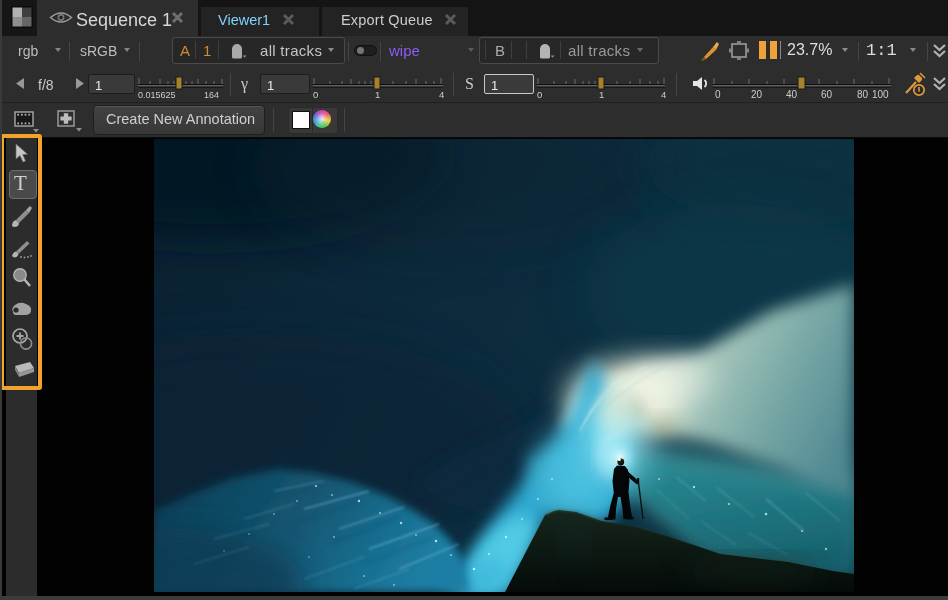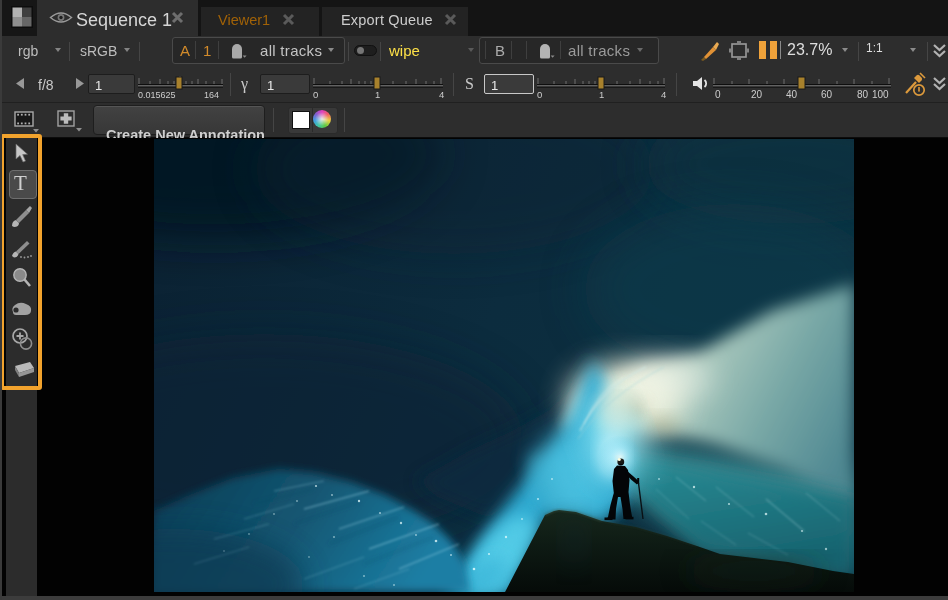--- a/index.html
+++ b/index.html
@@ -40,7 +40,7 @@
 
 <div class="abs" style="left:201px;top:7px;width:118px;height:29px;background:#232323;"></div>
 <div class="abs" style="left:322px;top:7px;width:146px;height:29px;background:#232323;"></div>
-<div class="txt" style="left:218px;top:12.5px;font-size:14.5px;color:#a16207;">Viewer1</div>
+<div class="txt" style="left:218px;top:12.5px;font-size:14.5px;color:#7dd3fc;">Viewer1</div>
 <svg class="abs" style="left:282px;top:13px;" width="13" height="13">
     <path d="M2,2 L11,11 M11,2 L2,11" stroke="#5a5a5a" stroke-width="3"></path>
   </svg>

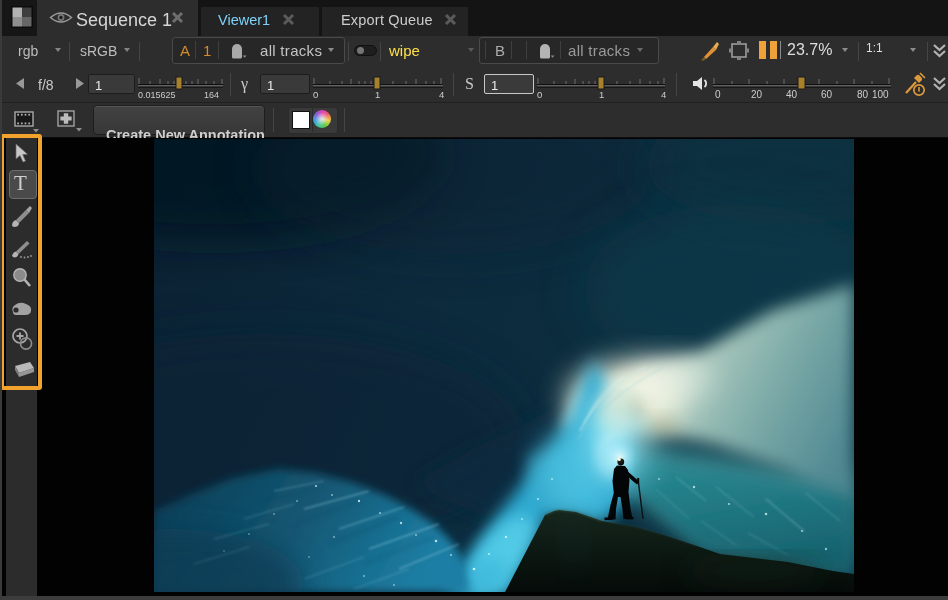--- a/index.html
+++ b/index.html
@@ -73,7 +73,7 @@
 <div class="abs" style="left:354px;top:45px;width:23px;height:11px;background:#1e1e1e;border:1px solid #111;border-radius:6px;box-sizing:border-box;"></div>
 <div class="abs" style="left:357px;top:47px;width:7px;height:7px;background:#757575;border-radius:50%;"></div>
 <div class="sep" style="left:380px;top:42px;height:19px;background:#454545;"></div>
-<div class="txt" style="left:389px;top:43px;color:#fde047;font-size:15px;">wipe</div>
+<div class="txt" style="left:389px;top:43px;color:#8b5cf6;font-size:15px;">wipe</div>
 <div class="tri" style="left:468px;top:48px;border-top-color:#5a5a5a;"></div>
 
 <div class="abs" style="left:479px;top:37px;width:178px;height:25px;background:#272727;border:1px solid #4a4a4a;border-radius:3px;"></div>

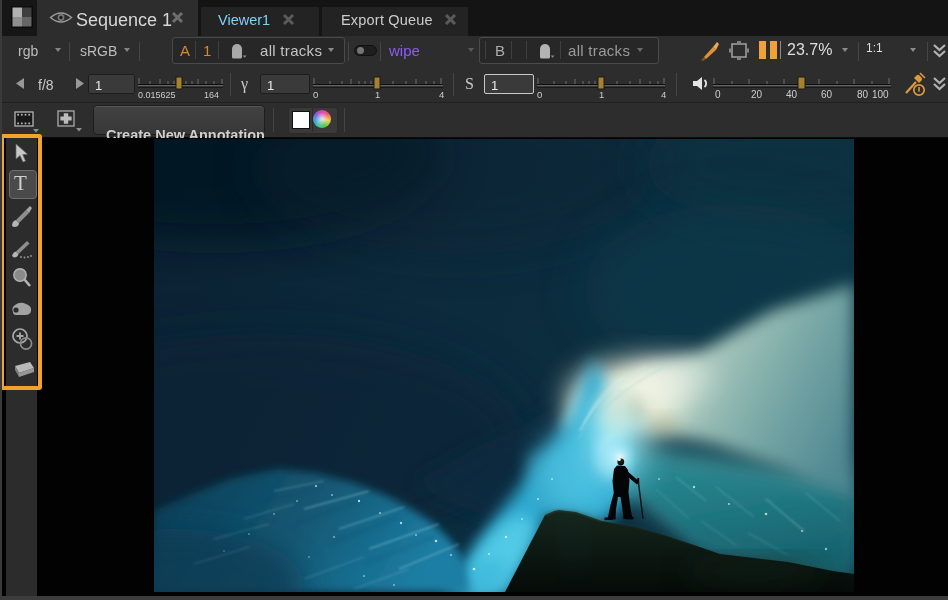--- a/index.html
+++ b/index.html
@@ -104,7 +104,7 @@
 <div class="txt" style="left:787px;top:42px;font-size:16px;color:#dedede;">23.7%</div>
 <div class="tri" style="left:842px;top:48px;"></div>
 <div class="sep" style="left:858px;top:42px;height:19px;background:#454545;"></div>
-<div class="txt" style="left:866px;top:42px;font-size:12px;color:#dedede;">1:1</div>
+<div class="txt" style="left:866px;top:42px;font-size:17px;color:#dedede;font-family:Liberation Mono, monospace;">1:1</div>
 <div class="tri" style="left:910px;top:48px;"></div>
 <div class="sep" style="left:927px;top:42px;height:19px;background:#454545;"></div>
 <svg class="abs" style="left:932px;top:43px;" width="15" height="16">

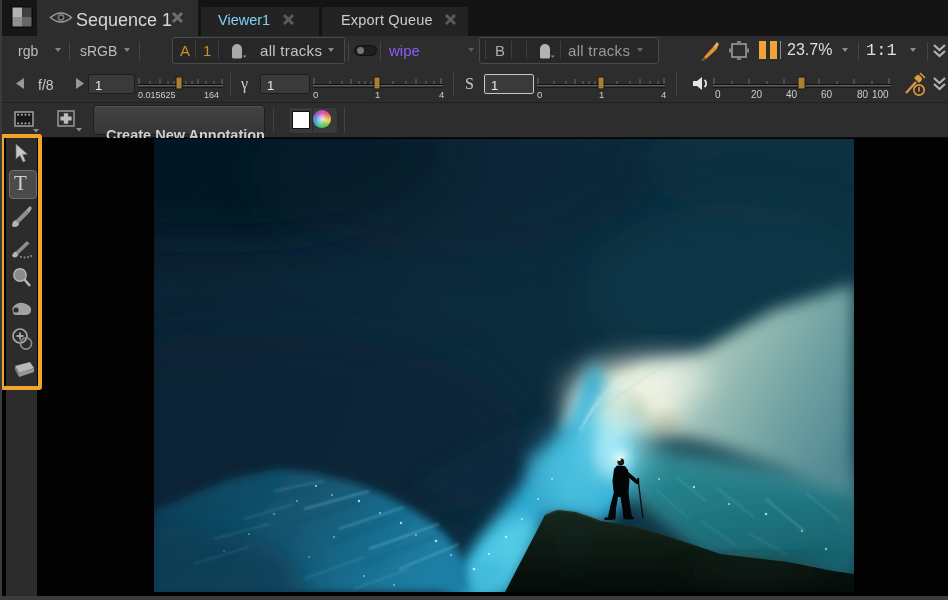--- a/index.html
+++ b/index.html
@@ -220,7 +220,7 @@
   <path d="M19,18 l6,0 l-3,3.6 Z" fill="#8f8f8f"></path>
 </svg>
 <div class="abs" style="left:93px;top:105px;width:170px;height:28px;background:linear-gradient(#424242,#373737);border:1px solid #1e1e1e;border-radius:4px;box-shadow:inset 0 1px 0 #555;"></div>
-<div class="txt" style="left:106px;top:128px;font-size:14.5px;color:#cfcfcf;font-weight:bold;">Create New Annotation</div>
+<div class="txt" style="left:106px;top:112px;font-size:14.5px;color:#cfcfcf;">Create New Annotation</div>
 <div class="sep" style="left:273px;top:108px;height:24px;background:#454545;"></div>
 <div class="abs" style="left:288px;top:107px;width:48px;height:25px;background:#393939;border:1px solid #2a2a2a;border-radius:3px;"></div>
 <div class="abs" style="left:312px;top:107px;width:1px;height:25px;background:#2a2a2a;"></div>

